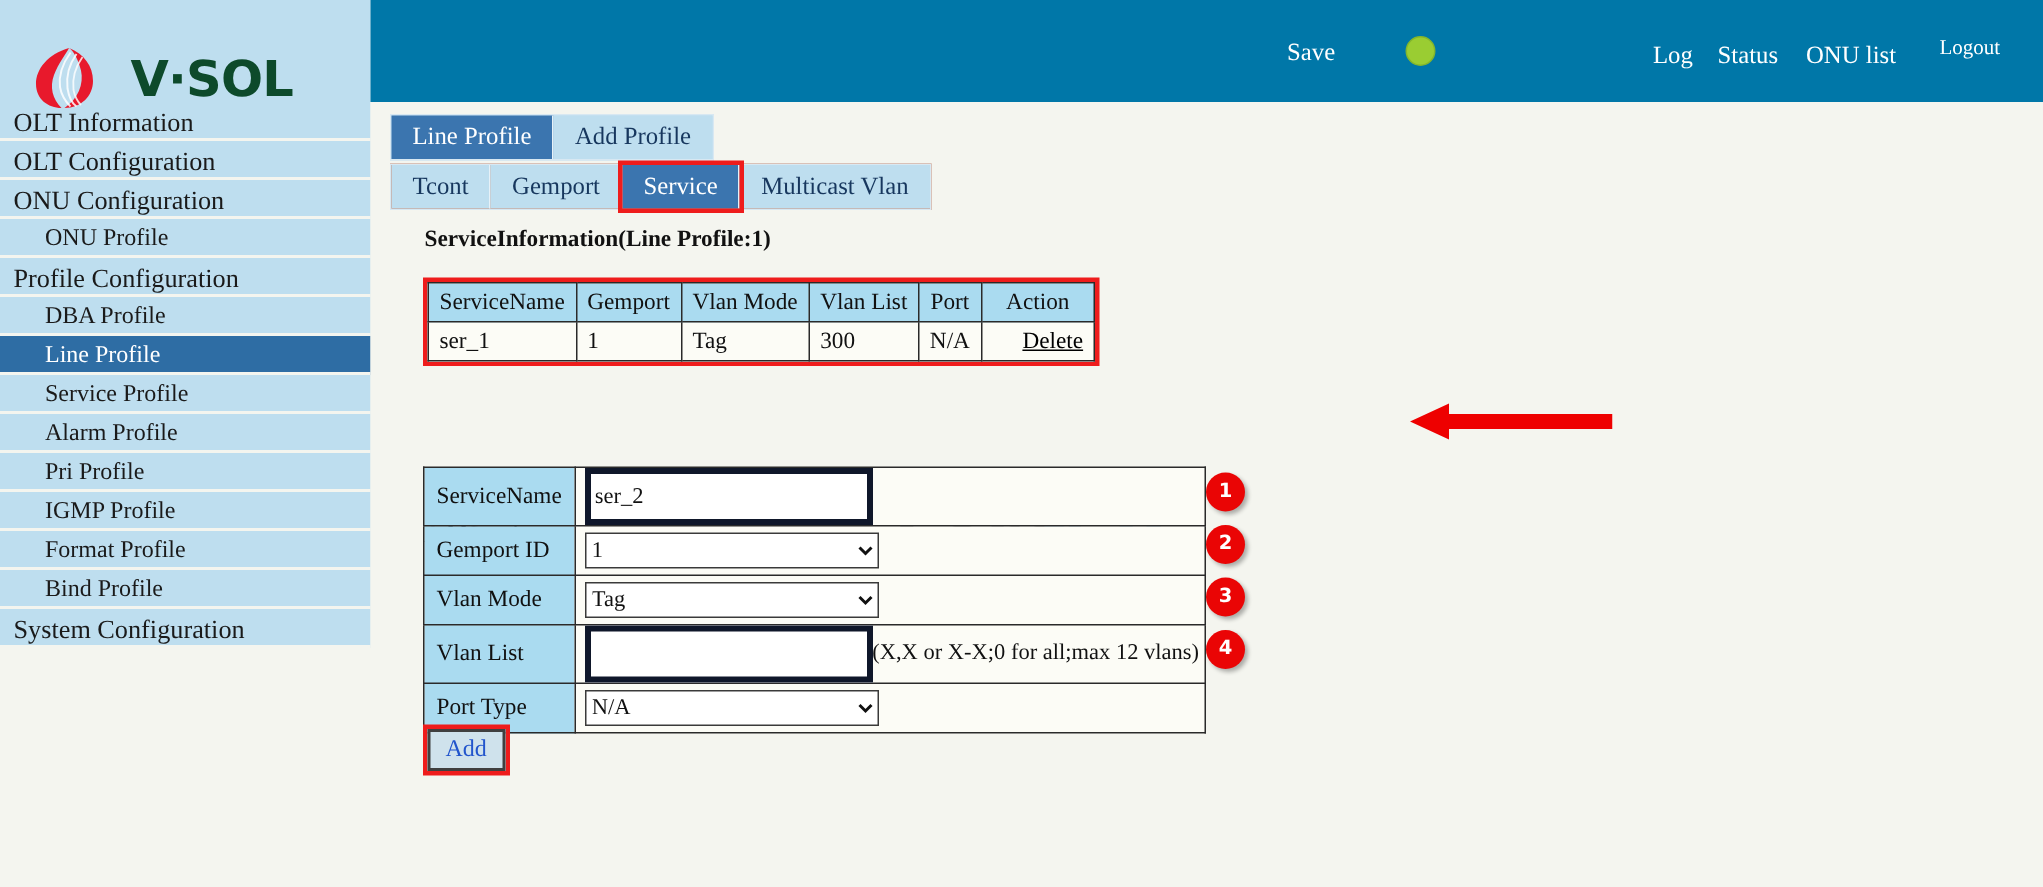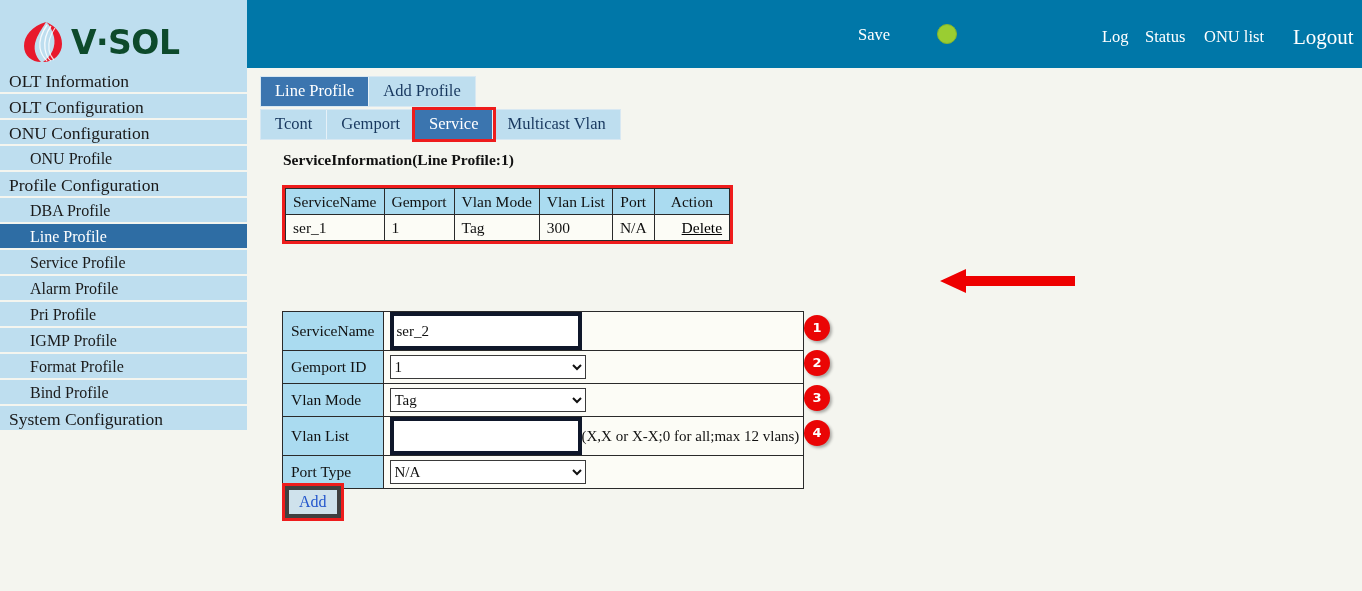--- a/index.html
+++ b/index.html
@@ -34,10 +34,10 @@
   }
   #logo-wrap {
     position: absolute;
-    left: 22px; top: 20px;
+    left: 22px; top: 30px;
     display: flex;
     align-items: center;
-    gap: 7px;
+    gap: 23px;
   }
   #logo-mark { width: 42px; height: 44px; display:block; }
   #logo-text {

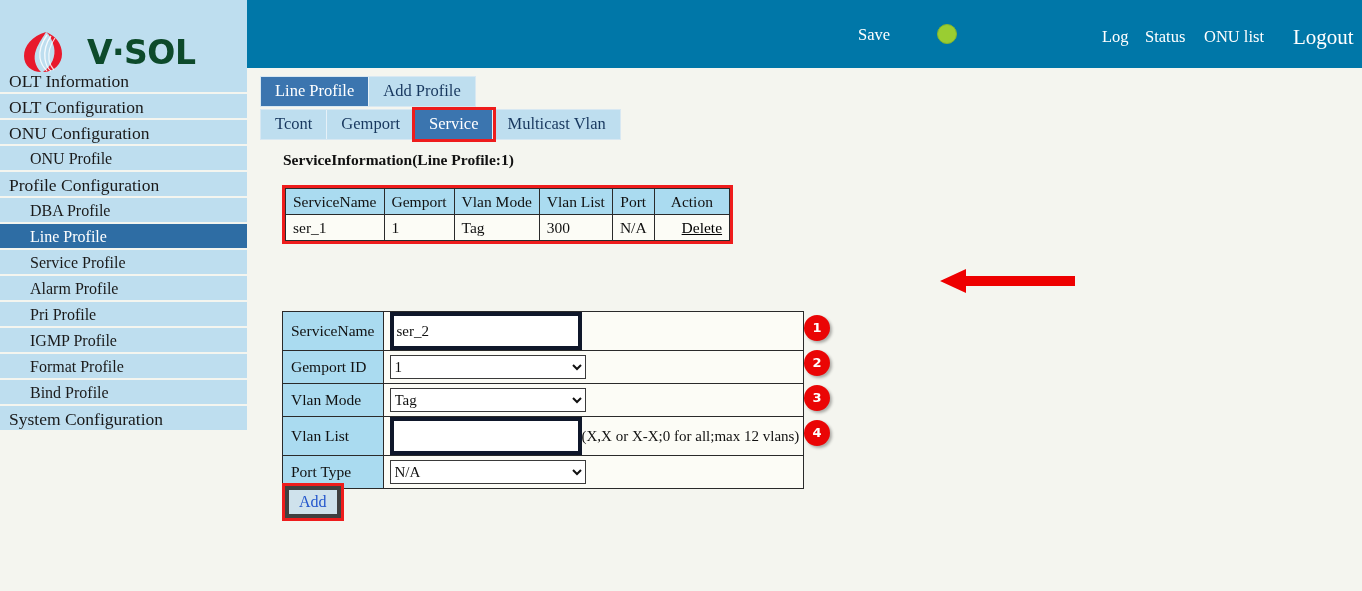--- a/index.html
+++ b/index.html
@@ -88,7 +88,7 @@
   #hdr-log    { left: 855px; top: 27px; }
   #hdr-status { left: 898px; top: 27px; }
   #hdr-onulist{ left: 957px; top: 27px; }
-  #hdr-logout { left: 1046px; top: 25px; font-size: 21px; }
+  #hdr-logout { left: 1046px; top: 25px; font-size: 14px; }
 
   
   #main {

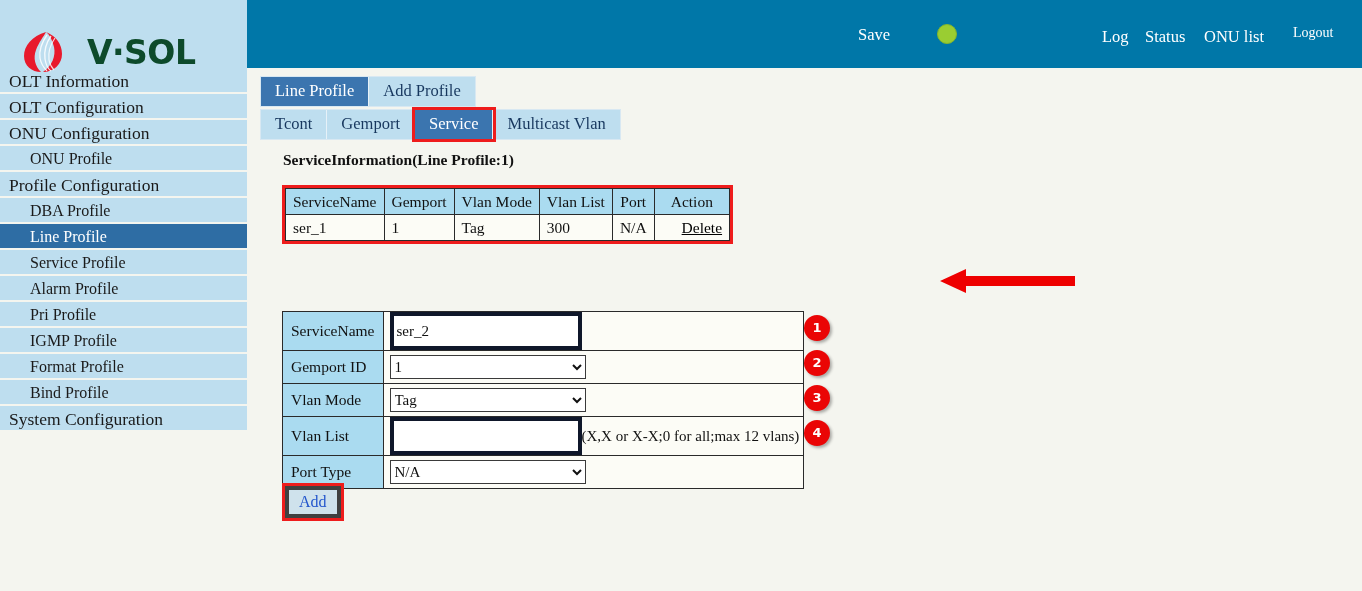--- a/index.html
+++ b/index.html
@@ -290,7 +290,7 @@
     font-size: 16px;
     color: #2255cc;
     background: #cfe2ec;
-    border: 4px solid #404040;
+    border: 2px solid #404040;
     padding: 2px 10px 3px 10px;
     cursor: pointer;
     line-height: 1.2;

